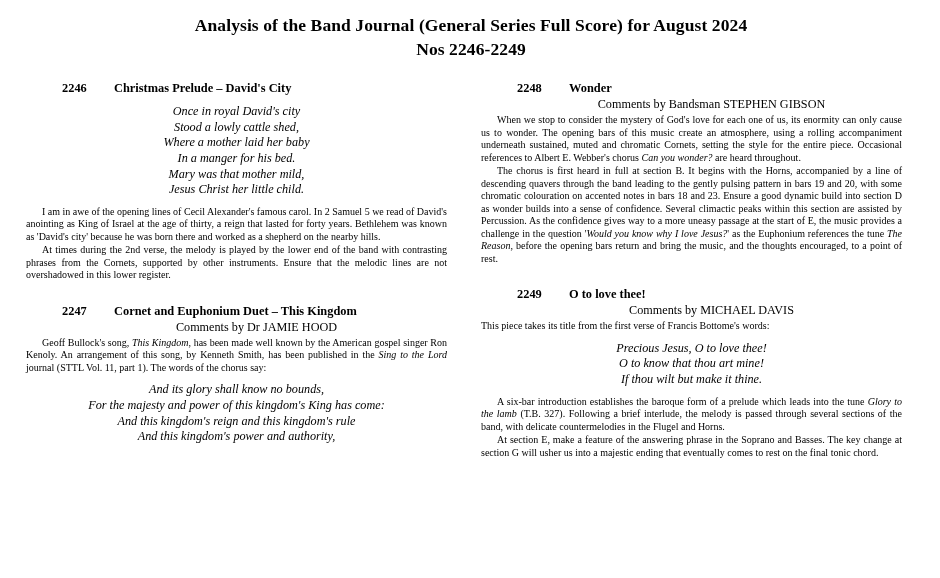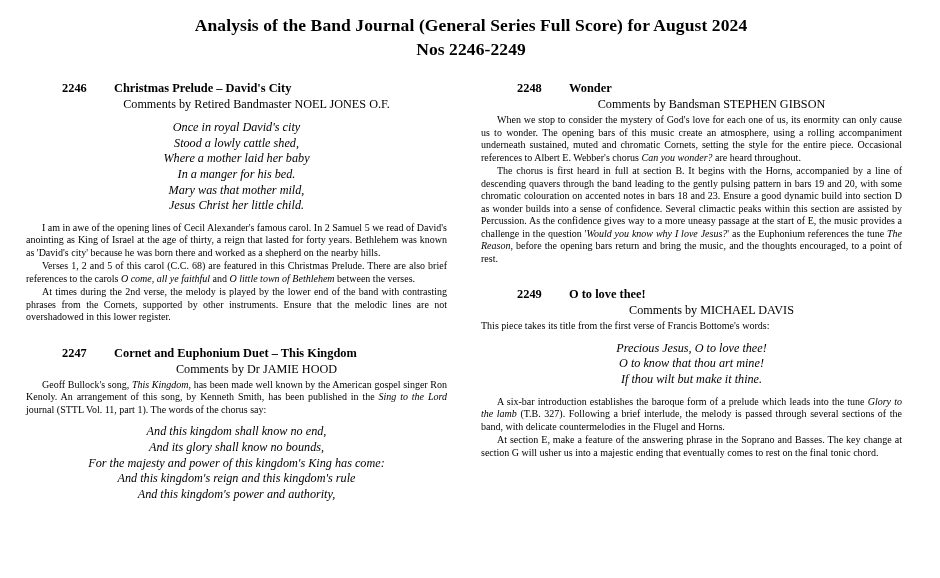--- a/index.html
+++ b/index.html
@@ -108,7 +108,6 @@
           <span class="entry-num">2246</span>
           <span class="entry-title">Christmas Prelude – David's City</span>
         </div>
-        <div class="comments">Comments by Retired Bandmaster NOEL JONES O.F.</div>
         <div class="verse">
           <div>Once in royal David's city</div>
           <div>Stood a lowly cattle shed,</div>

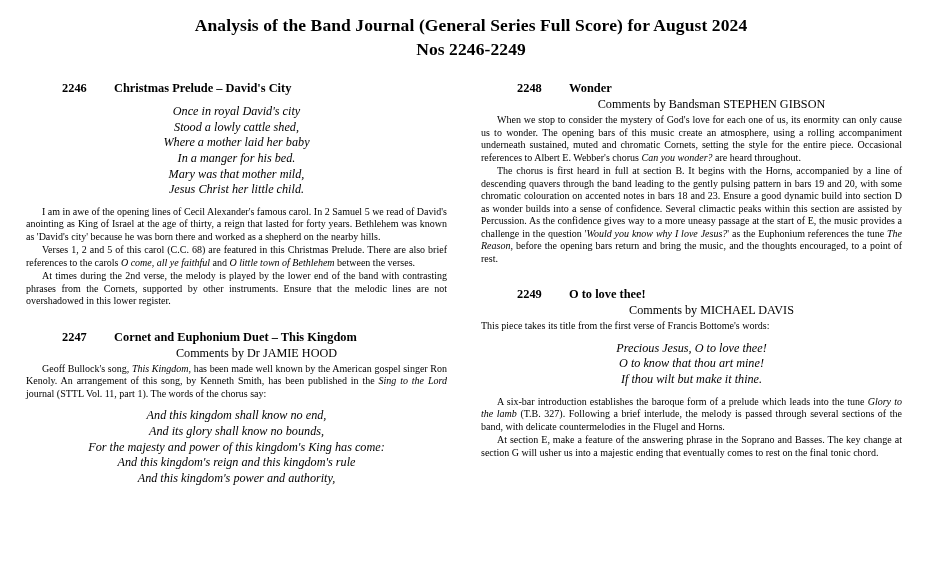--- a/index.html
+++ b/index.html
@@ -117,7 +117,6 @@
           <div>Jesus Christ her little child.</div>
         </div>
         <p class="body">I am in awe of the opening lines of Cecil Alexander's famous carol. In 2 Samuel 5 we read of David's anointing as King of Israel at the age of thirty, a reign that lasted for forty years. Bethlehem was known as 'David's city' because he was born there and worked as a shepherd on the nearby hills.</p>
-        <p class="body">Verses 1, 2 and 5 of this carol (C.C. 68) are featured in this Christmas Prelude. There are also brief references to the carols <i>O come, all ye faithful</i> and <i>O little town of Bethlehem</i> between the verses.</p>
         <p class="body">At times during the 2nd verse, the melody is played by the lower end of the band with contrasting phrases from the Cornets, supported by other instruments. Ensure that the melodic lines are not overshadowed in this lower register.</p>
       </div>
 

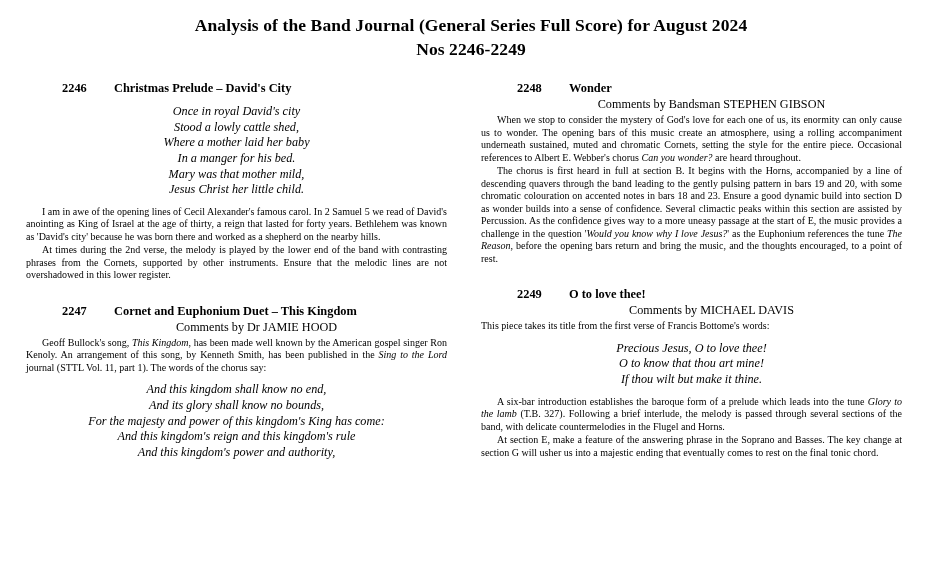--- a/index.html
+++ b/index.html
@@ -130,7 +130,6 @@
         <div class="comments">Comments by Dr JAMIE HOOD</div>
         <p class="body">Geoff Bullock's song, <i>This Kingdom</i>, has been made well known by the American gospel singer Ron Kenoly. An arrangement of this song, by Kenneth Smith, has been published in the <i>Sing to the Lord</i> journal (STTL Vol. 11, part 1). The words of the chorus say:</p>
         <div class="verse">
-          <div>And this kingdom shall know no end,</div>
           <div>And its glory shall know no bounds,</div>
           <div>For the majesty and power of this kingdom's King has come:</div>
           <div>And this kingdom's reign and this kingdom's rule</div>

